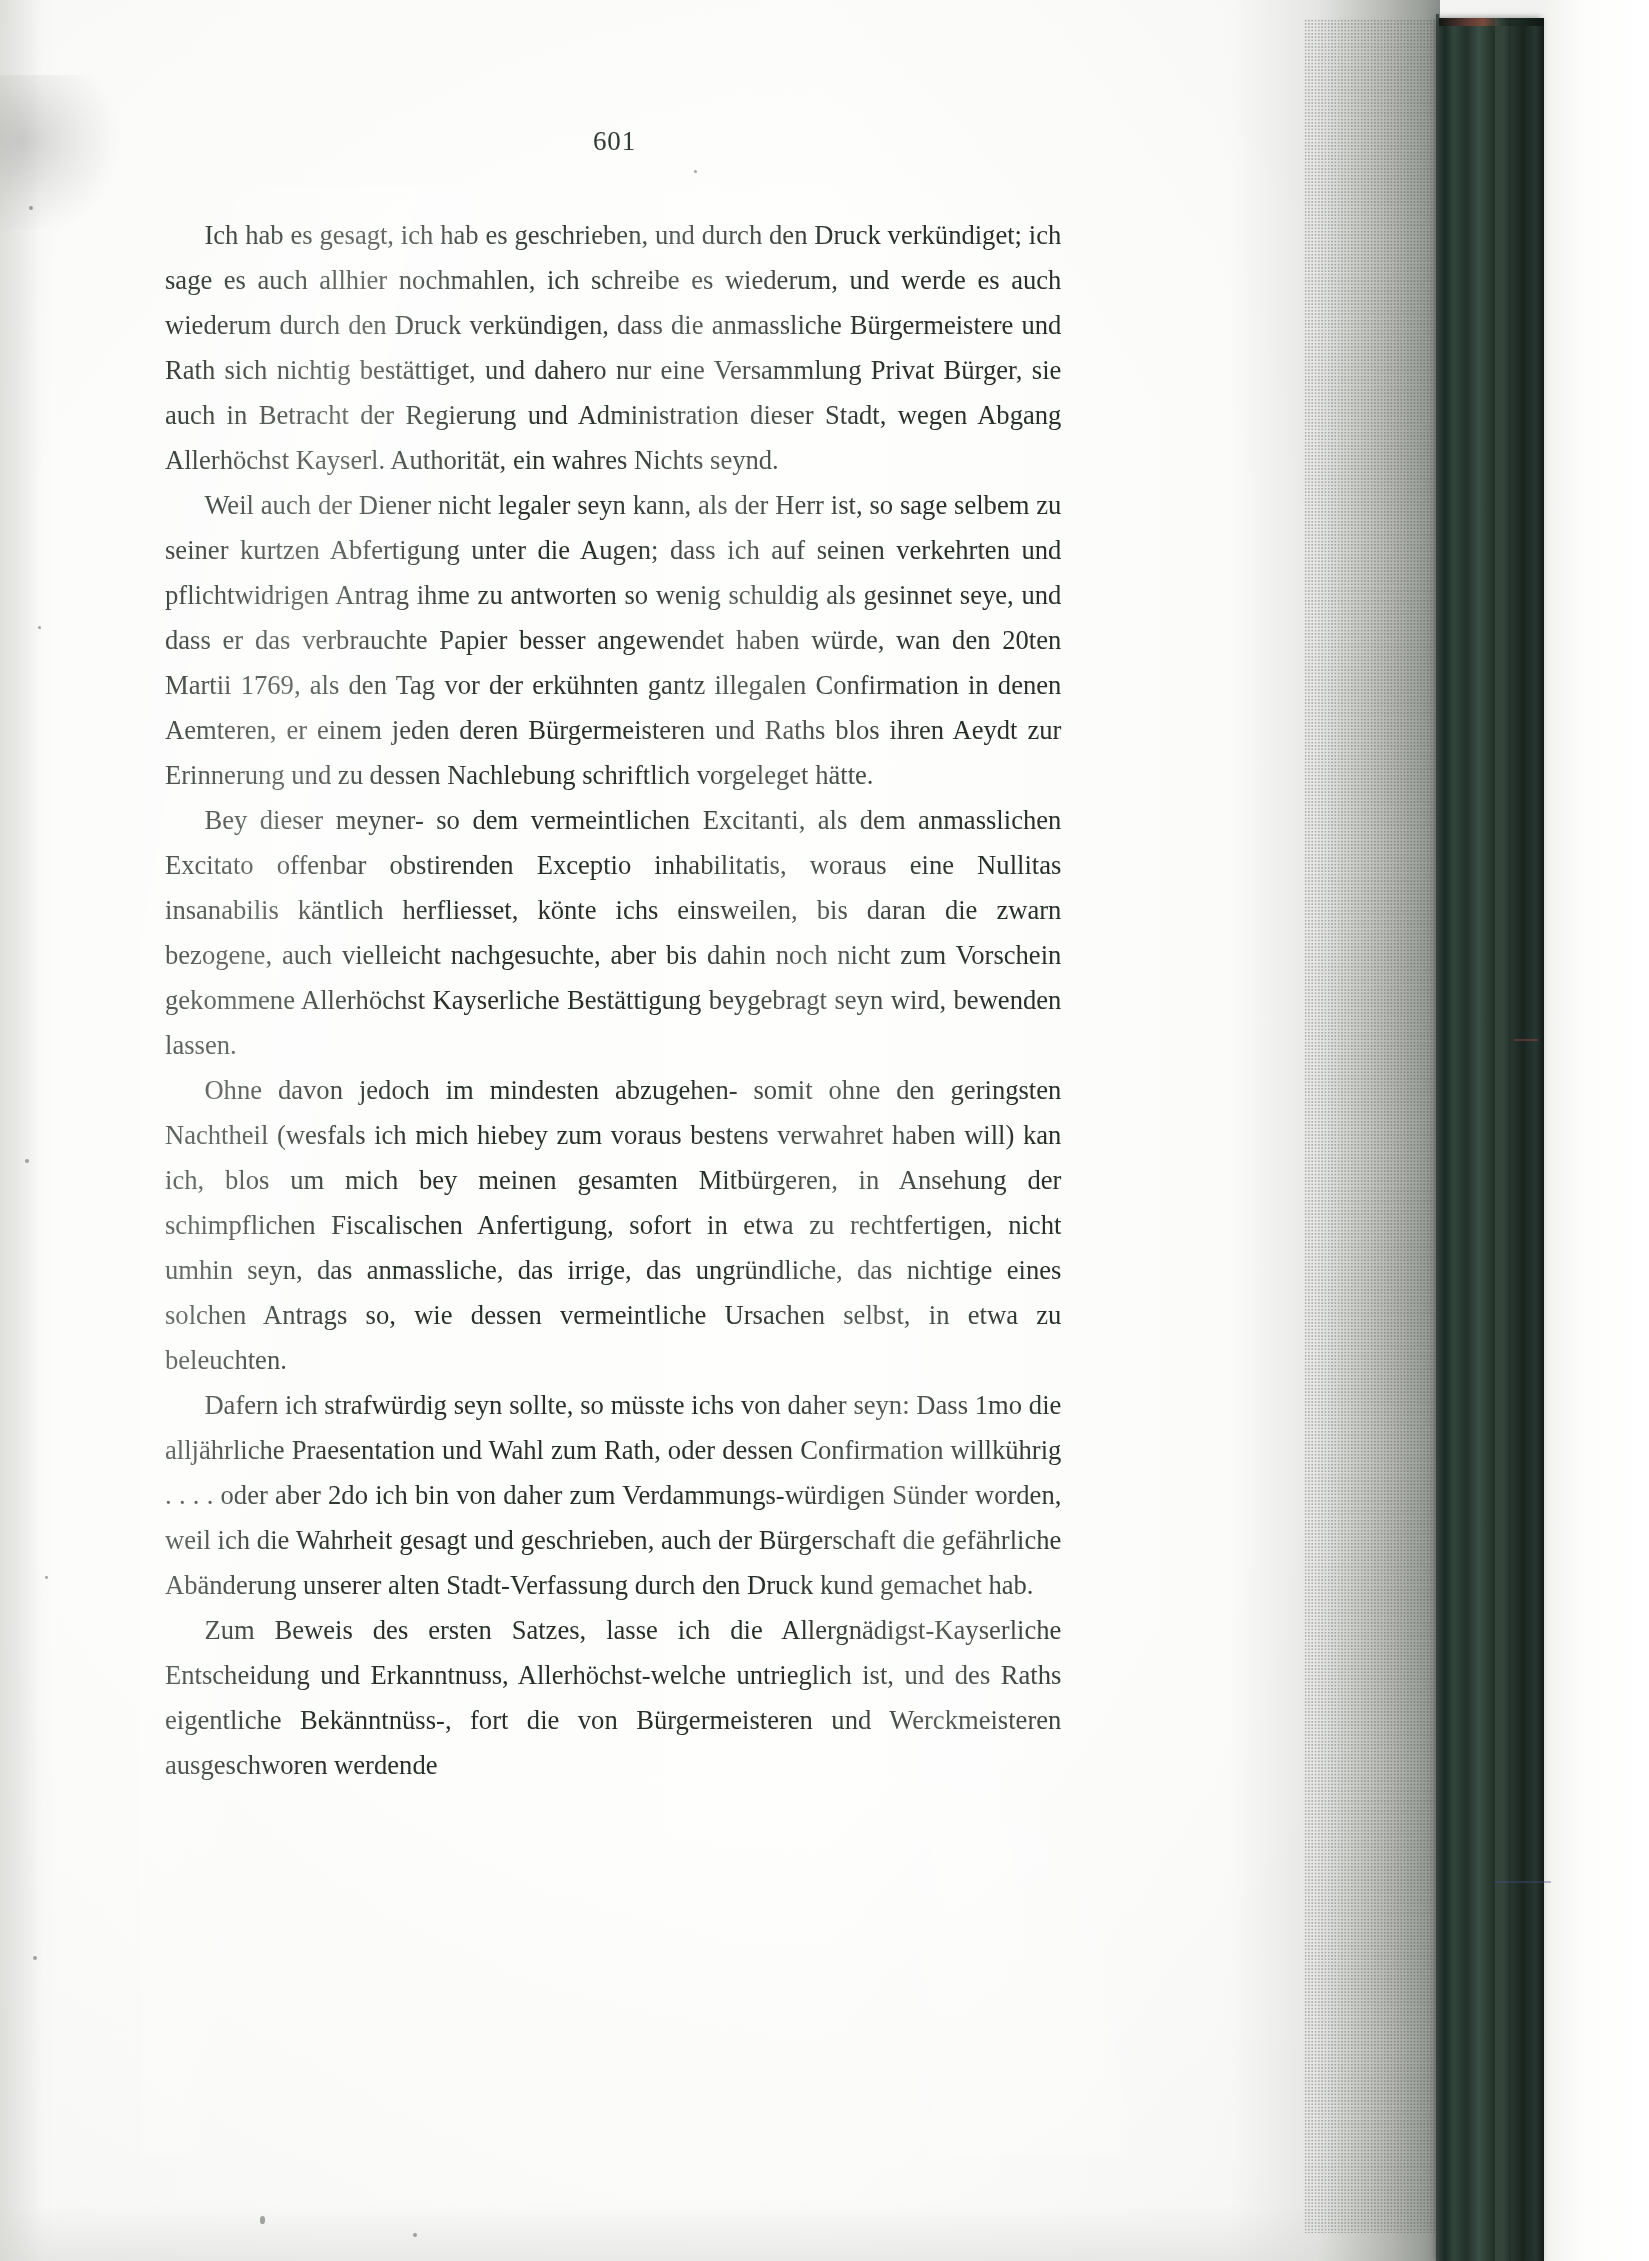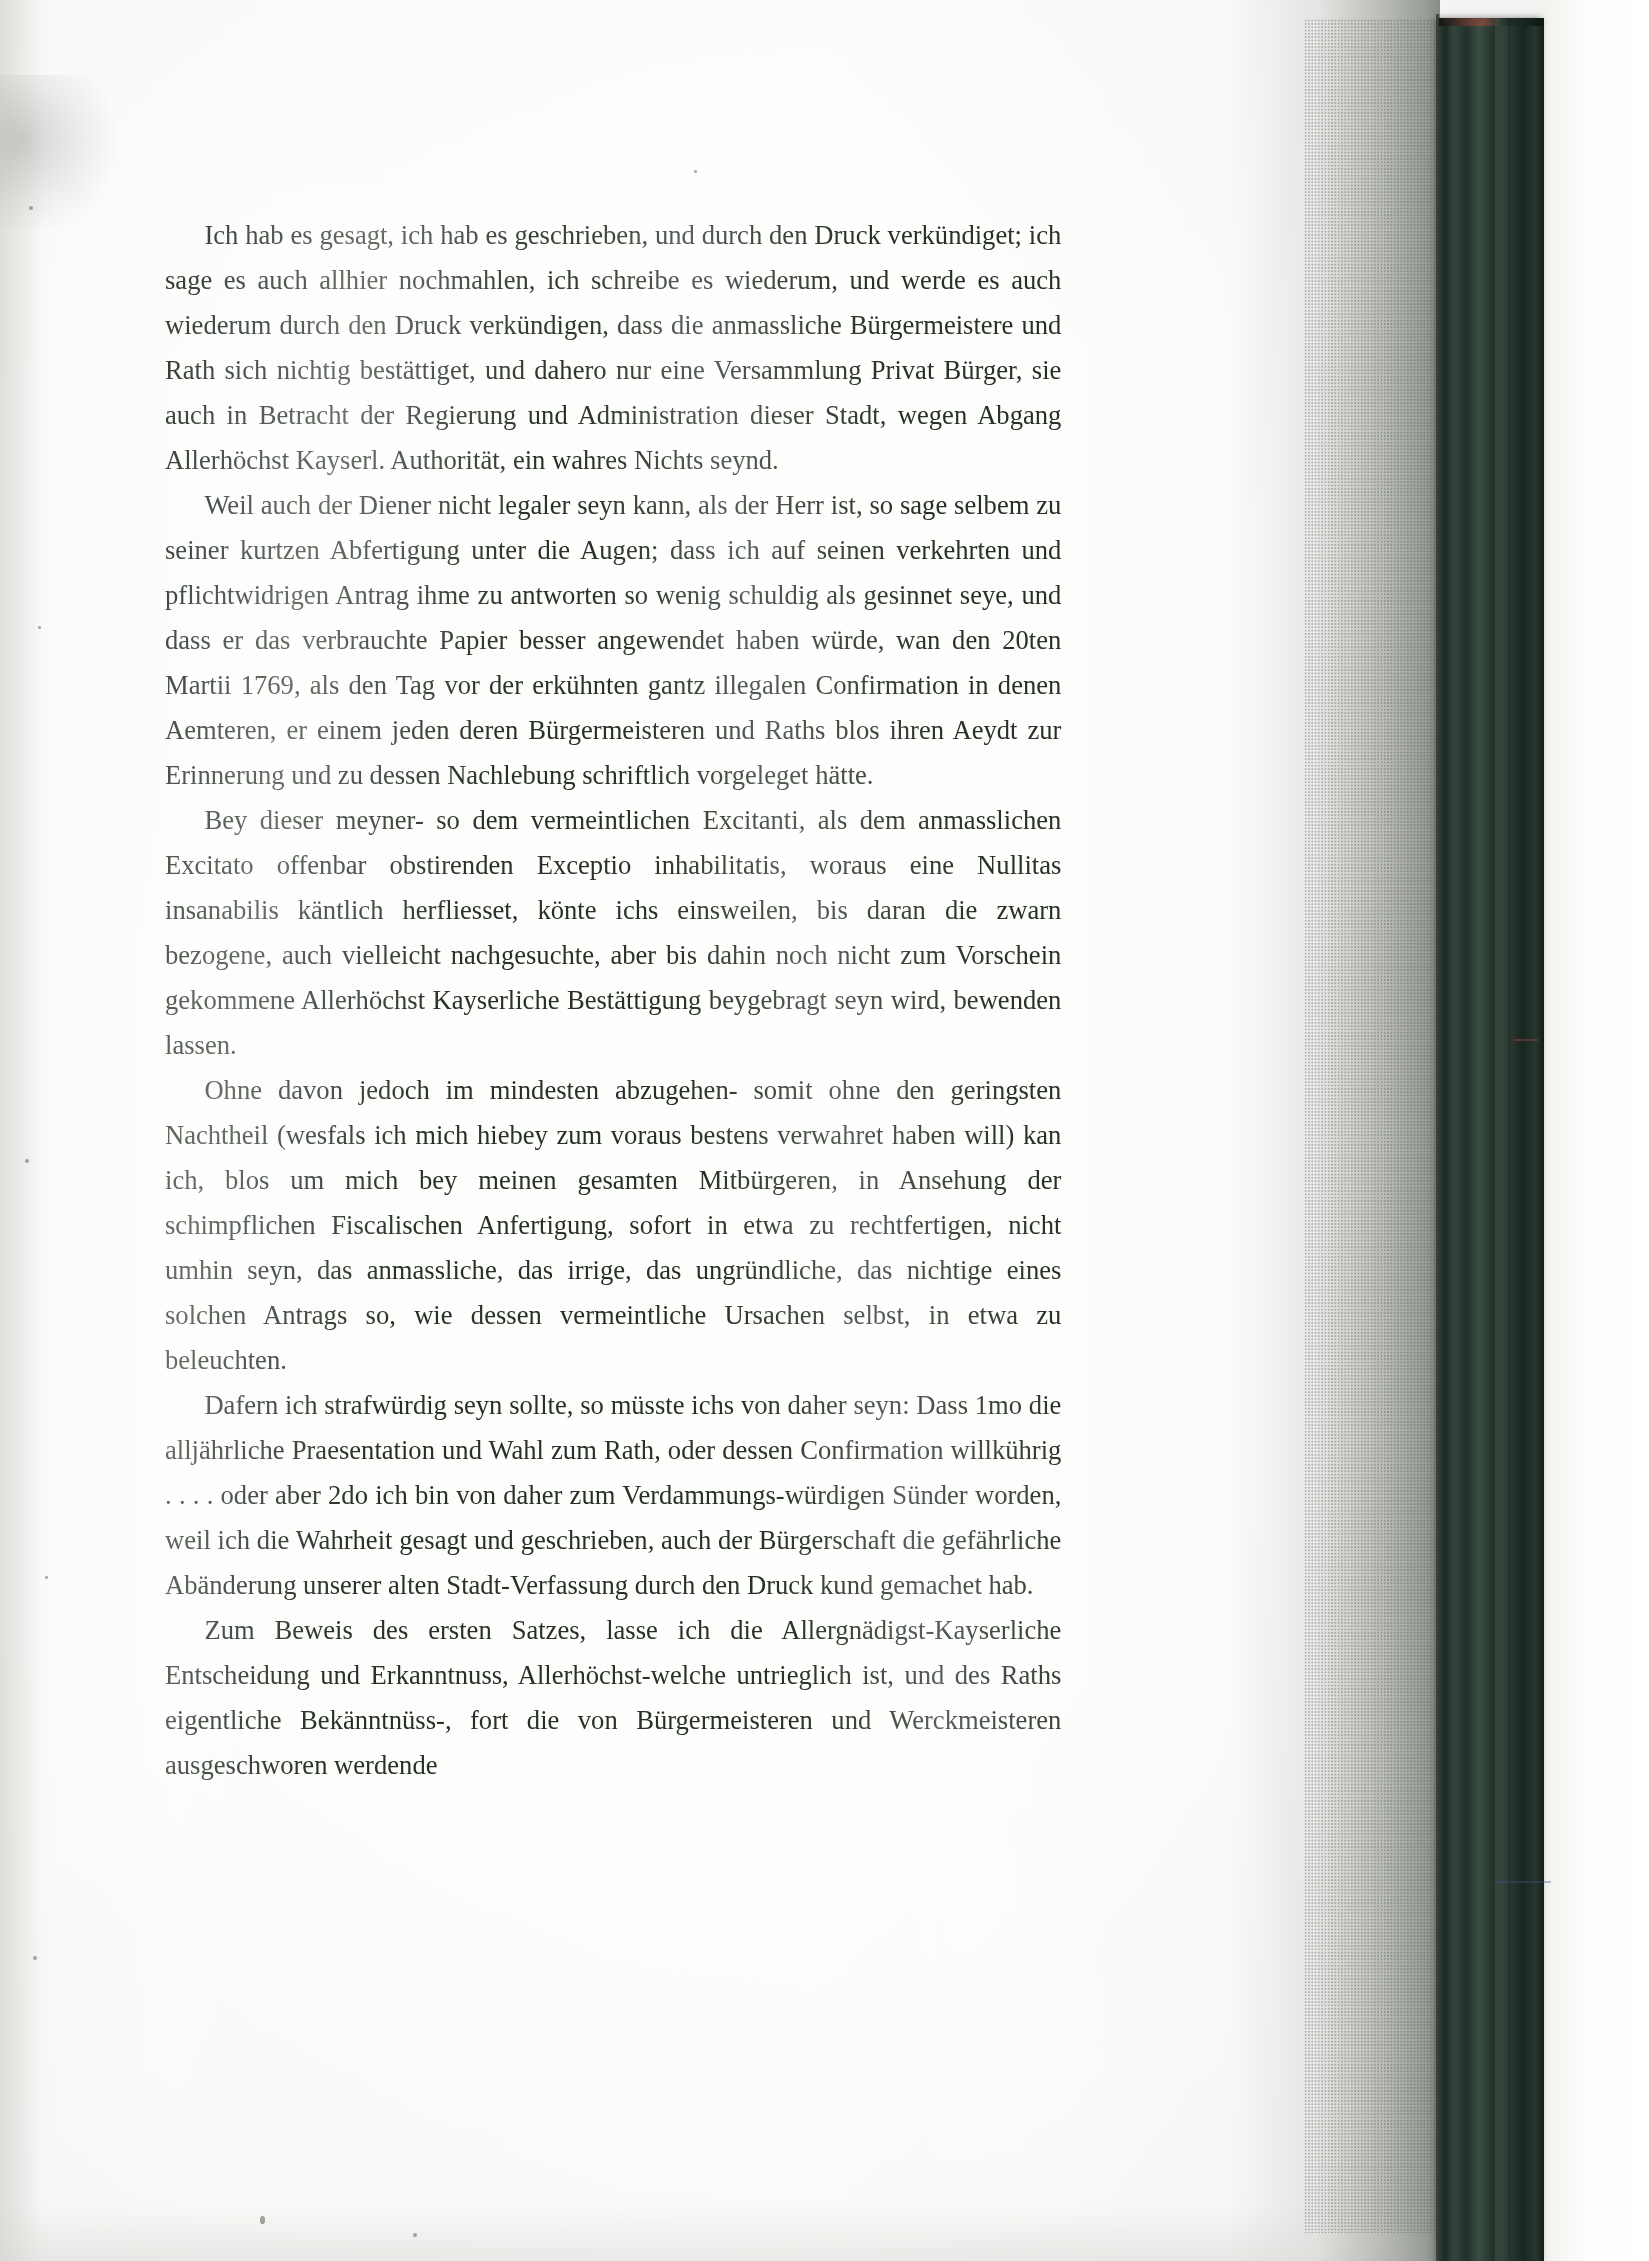--- a/index.html
+++ b/index.html
@@ -232,6 +232,7 @@
 
   <div class="text-block">
 
+    <div class="folio">601</div>
 
     <div class="body-col">
       <p class="para"><span class="indent-lead"></span><span>Ich hab es gesagt, ich hab es geschrieben, und durch den Druck verkündiget; ich sage es auch allhier nochmahlen, ich schreibe es wiederum, und werde es auch wiederum durch den Druck verkündigen, dass die anmassliche Bürgermeistere und Rath sich nichtig bestättiget, und dahero nur eine Versammlung Privat Bürger, sie auch in Betracht der Regierung und Administration dieser Stadt, wegen Abgang Allerhöchst Kayserl. Authorität, ein wahres Nichts seynd.</span></p>

